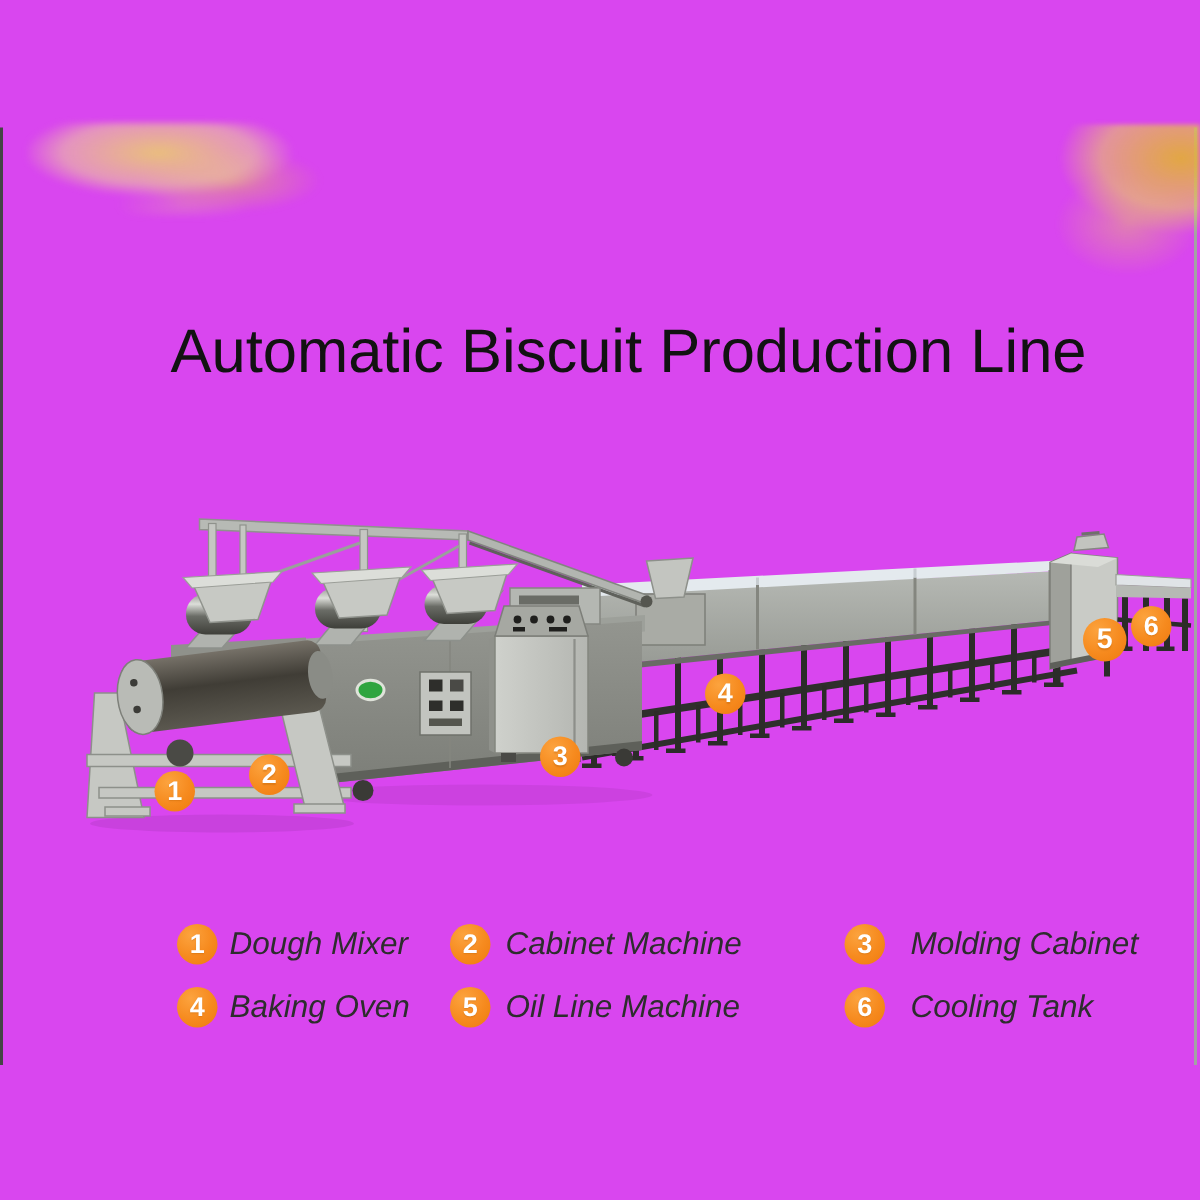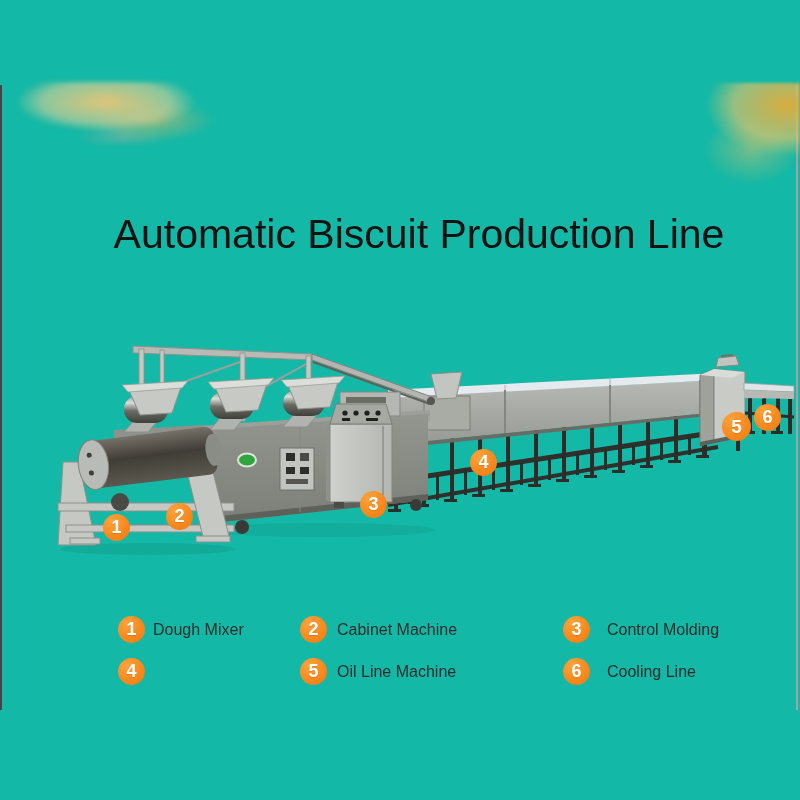--- a/index.html
+++ b/index.html
@@ -3,7 +3,7 @@
 <meta charset="utf-8">
 <style>
   html,body{margin:0;padding:0;background:#ffffff;}
-  .stage{position:relative;width:800px;height:800px;background:#14b8a6;overflow:hidden;
+  .stage{position:relative;width:800px;height:800px;background:#d946ef;overflow:hidden;
          font-family:"Liberation Sans", sans-serif;}
   
   .frame-line{position:absolute;top:85px;height:625px;width:2px;}

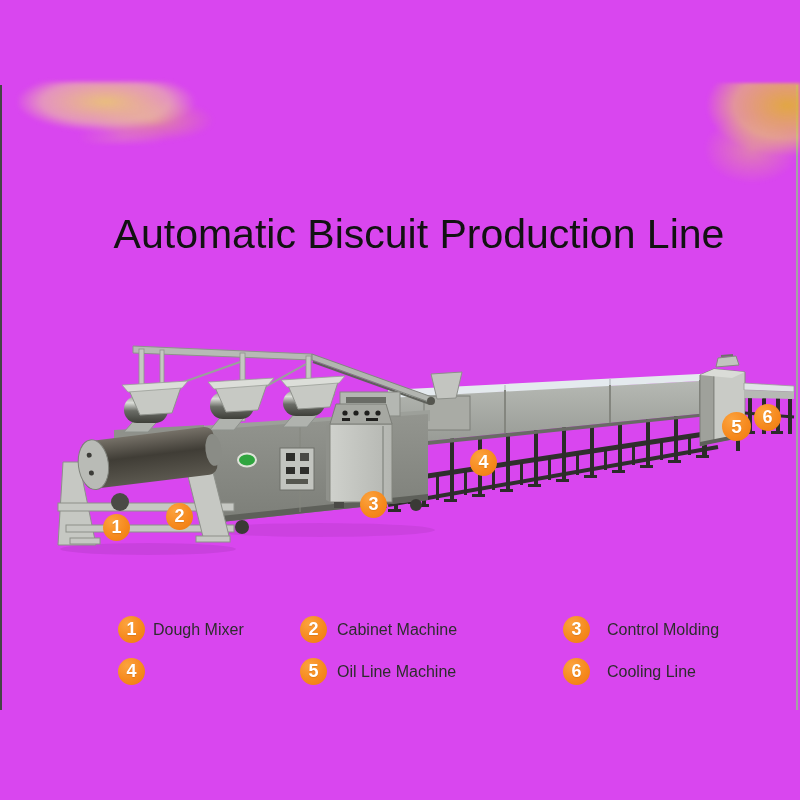--- a/index.html
+++ b/index.html
@@ -34,7 +34,7 @@
   
   .legend-item{position:absolute;display:flex;align-items:center;height:27px;}
   .legend-item .badge{position:static;flex:0 0 27px;}
-  .legend-label{color:#2d2d2d;font-size:16px;white-space:nowrap;}
+  .legend-label{color:#2d2d2d;font-size:21px;white-space:nowrap;font-style:italic;}
   .gap-s .legend-label{margin-left:8px;}
   .gap-m .legend-label{margin-left:10px;}
   .gap-l .legend-label{margin-left:17px;}

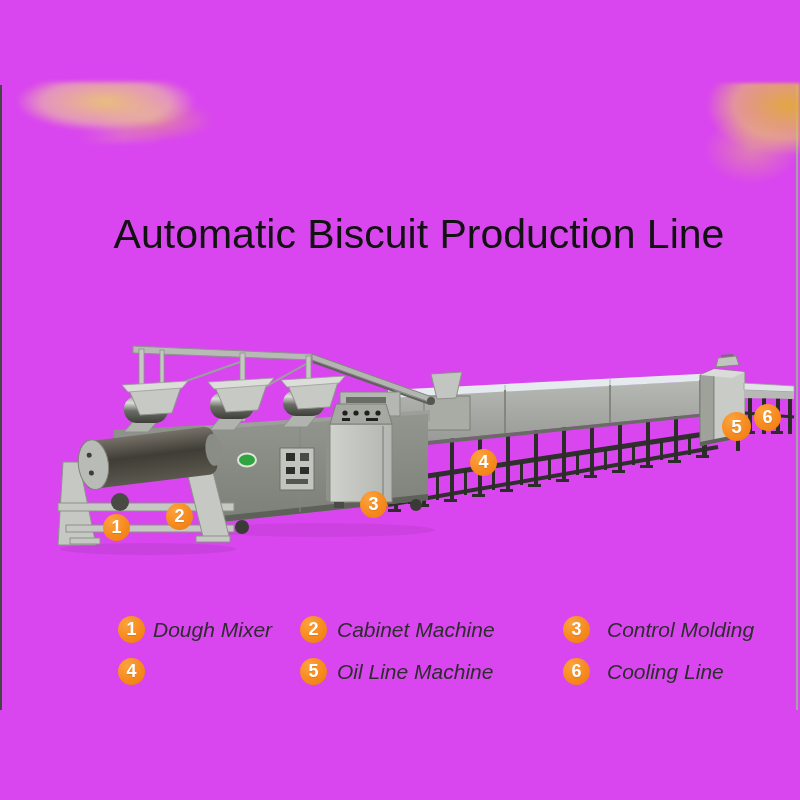--- a/index.html
+++ b/index.html
@@ -284,7 +284,7 @@
     </div>
     <div class="legend-item gap-l" style="left:563px;top:616px;">
       <span class="badge">3</span>
-      <span class="legend-label">Control Molding</span>
+      <span class="legend-label">Molding Cabinet</span>
     </div>
     <div class="legend-item gap-s" style="left:118px;top:658px;">
       <span class="badge">4</span>

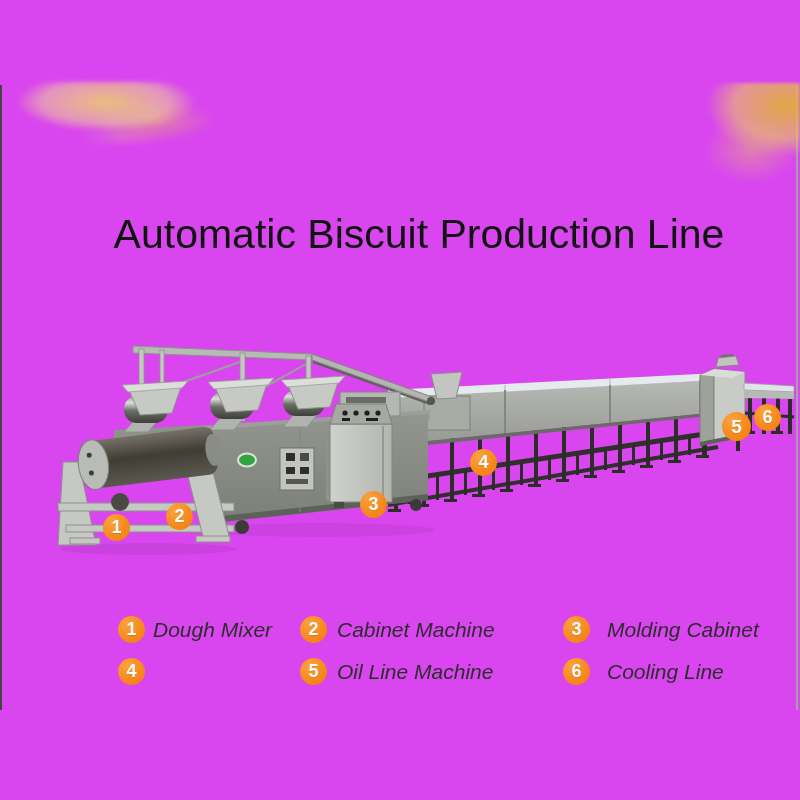--- a/index.html
+++ b/index.html
@@ -288,6 +288,7 @@
     </div>
     <div class="legend-item gap-s" style="left:118px;top:658px;">
       <span class="badge">4</span>
+      <span class="legend-label">Baking Oven</span>
     </div>
     <div class="legend-item gap-m" style="left:300px;top:658px;">
       <span class="badge">5</span>

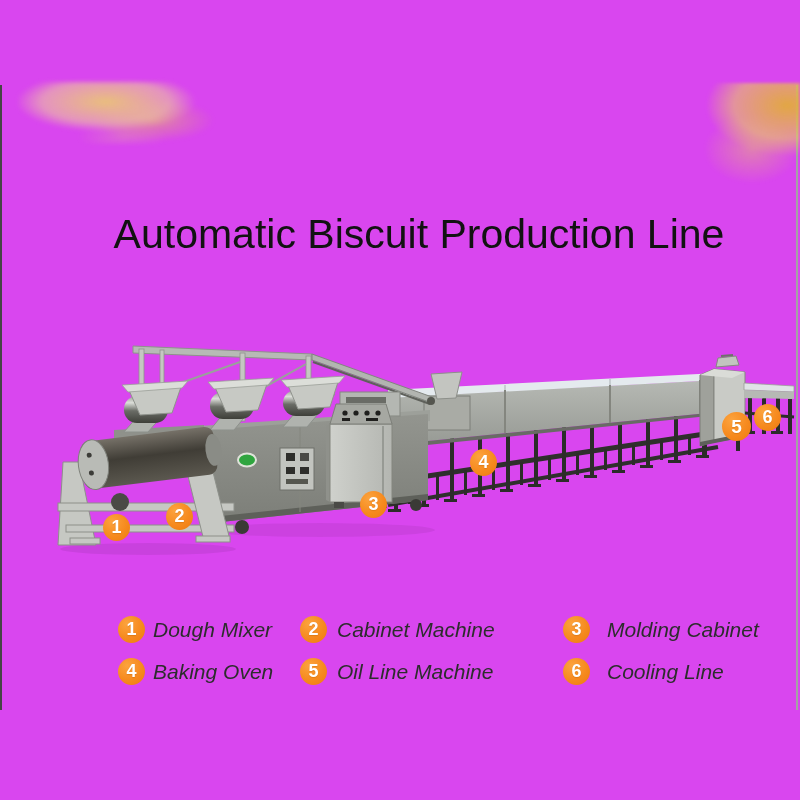--- a/index.html
+++ b/index.html
@@ -296,7 +296,7 @@
     </div>
     <div class="legend-item gap-l" style="left:563px;top:658px;">
       <span class="badge">6</span>
-      <span class="legend-label">Cooling Line</span>
+      <span class="legend-label">Cooling Tank</span>
     </div>
   </div>
 

